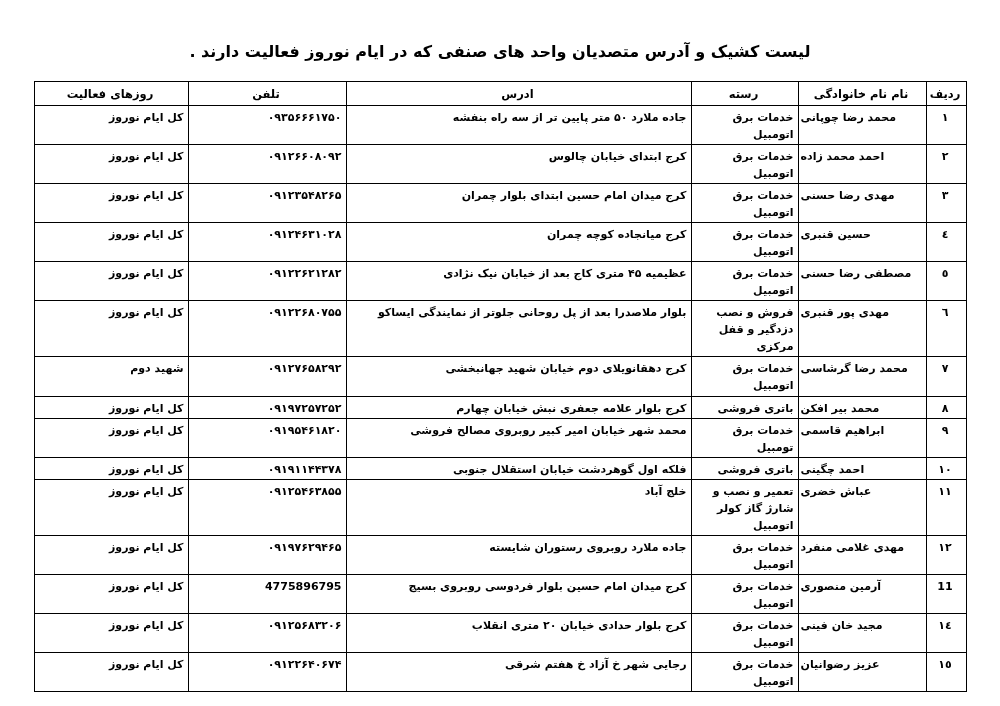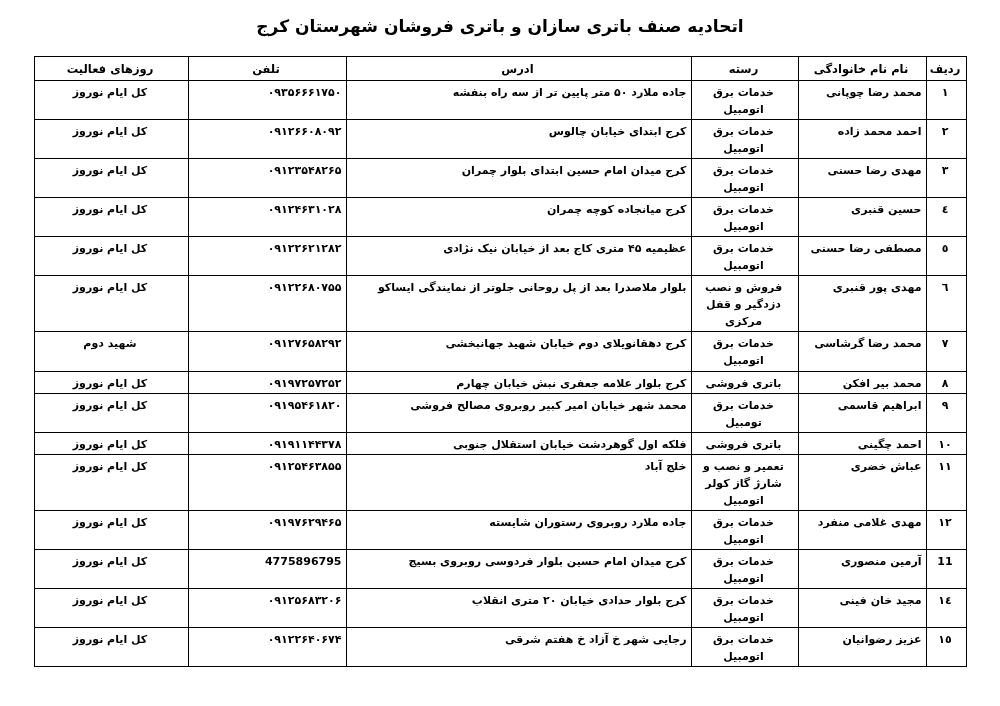--- a/index.html
+++ b/index.html
@@ -68,7 +68,6 @@
 <body>
 
 <div class="doc">
-  <div class="title-1">اتحادیه صنف باتری سازان و باتری فروشان شهرستان کرج</div>
 
   <table class="roster">
     <colgroup>

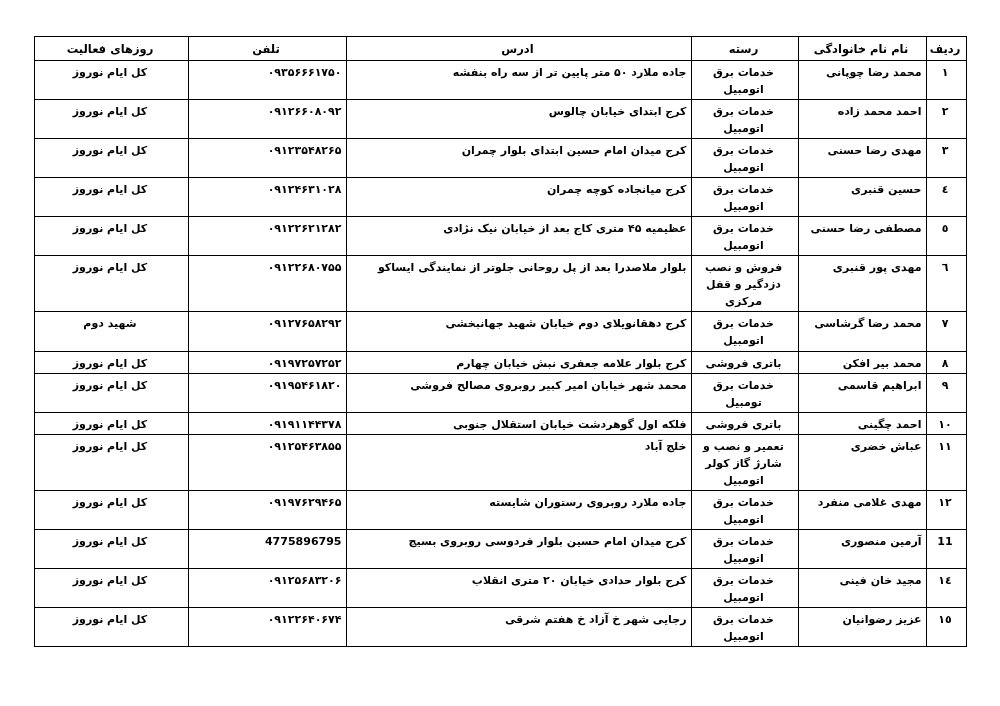--- a/index.html
+++ b/index.html
@@ -68,6 +68,7 @@
 <body>
 
 <div class="doc">
+  <div class="title-2">لیست  کشیک و آدرس متصدیان واحد های صنفی که در ایام نوروز فعالیت دارند .</div>
 
   <table class="roster">
     <colgroup>

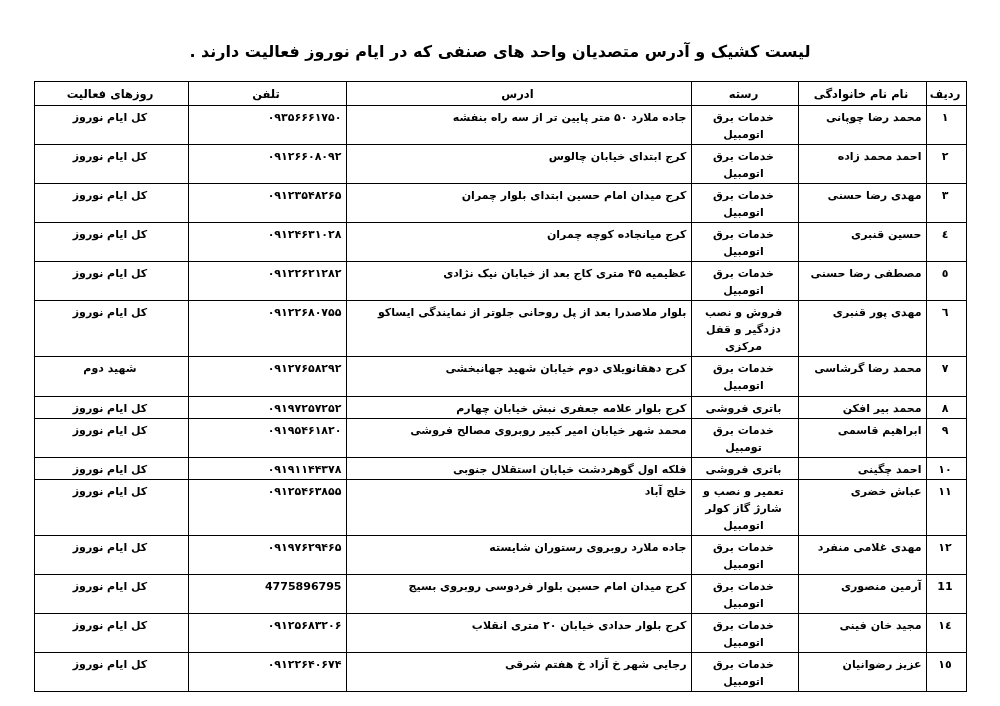--- a/index.html
+++ b/index.html
@@ -62,7 +62,7 @@
   td.col-category { text-align: center; padding-right: 3px; padding-left: 3px; }
   td.col-address  { text-align: right; padding-right: 9px; }
   td.col-phone    { text-align: right; padding-left: 6px; padding-right: 12px; }
-  td.col-days     { text-align: center; }
+  td.col-days     { text-align: right; }
 </style>
 </head>
 <body>

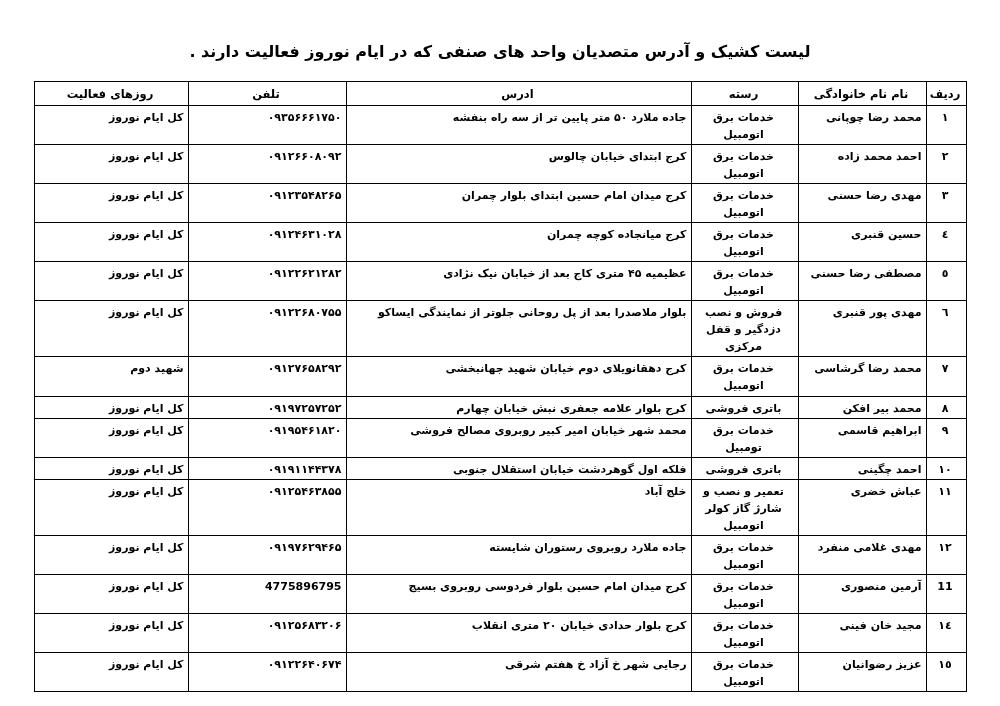--- a/index.html
+++ b/index.html
@@ -59,7 +59,7 @@
 
   td.col-row   { text-align: center; }
   td.col-name  { text-align: right; padding-right: 6px; }
-  td.col-category { text-align: center; padding-right: 3px; padding-left: 3px; }
+  td.col-category { padding-right: 3px; padding-left: 3px; }
   td.col-address  { text-align: right; padding-right: 9px; }
   td.col-phone    { text-align: right; padding-left: 6px; padding-right: 12px; }
   td.col-days     { text-align: right; }

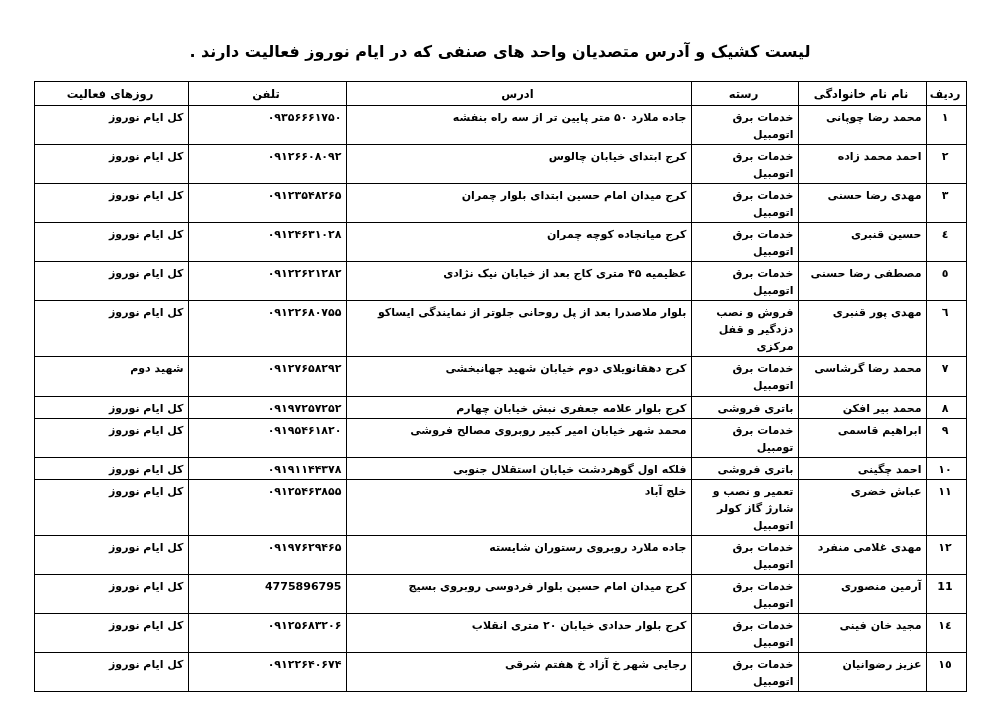--- a/index.html
+++ b/index.html
@@ -58,7 +58,7 @@
   th.h-phone { text-align: center; }
 
   td.col-row   { text-align: center; }
-  td.col-name  { text-align: right; padding-right: 6px; }
+  td.col-name  { text-align: left; padding-right: 6px; }
   td.col-category { padding-right: 3px; padding-left: 3px; }
   td.col-address  { text-align: right; padding-right: 9px; }
   td.col-phone    { text-align: right; padding-left: 6px; padding-right: 12px; }

